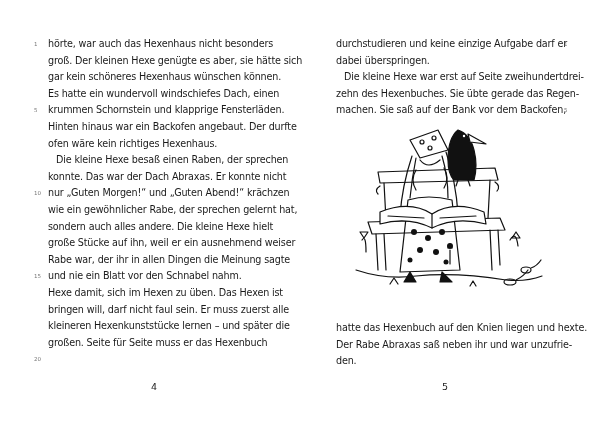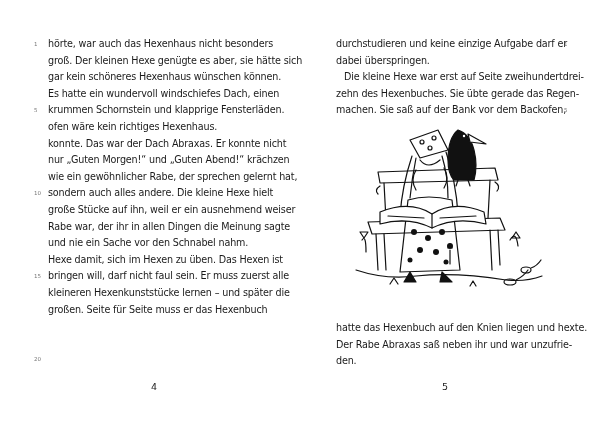--- a/index.html
+++ b/index.html
@@ -42,6 +42,7 @@
       <div class="line">gar kein schöneres Hexenhaus wünschen können.</div>
       <div class="line">Es hatte ein wundervoll windschiefes Dach, einen</div>
       <div class="line">krummen Schornstein und klapprige Fensterläden.</div>
+      <div class="line">Hinten hinaus war ein Backofen angebaut. Der durfte</div>
       <div class="line last">ofen wäre kein richtiges Hexenhaus.</div>
       <div class="line">konnte. Das war der Dach Abraxas. Er konnte nicht</div>
       <div class="line">nur „Guten Morgen!“ und „Guten Abend!“ krächzen</div>

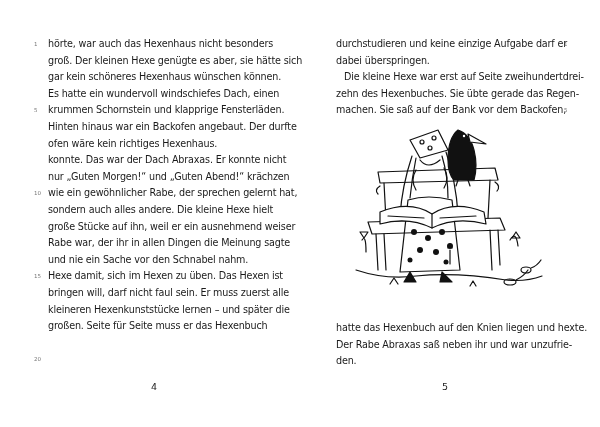--- a/index.html
+++ b/index.html
@@ -44,6 +44,7 @@
       <div class="line">krummen Schornstein und klapprige Fensterläden.</div>
       <div class="line">Hinten hinaus war ein Backofen angebaut. Der durfte</div>
       <div class="line last">ofen wäre kein richtiges Hexenhaus.</div>
+      <div class="line indent">Die kleine Hexe besaß einen Raben, der sprechen</div>
       <div class="line">konnte. Das war der Dach Abraxas. Er konnte nicht</div>
       <div class="line">nur „Guten Morgen!“ und „Guten Abend!“ krächzen</div>
       <div class="line">wie ein gewöhnlicher Rabe, der sprechen gelernt hat,</div>

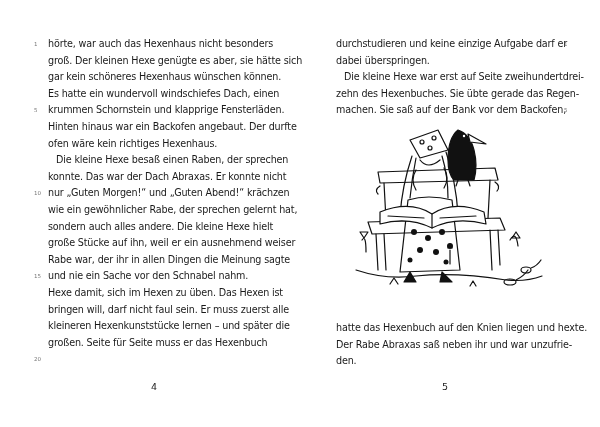--- a/index.html
+++ b/index.html
@@ -51,7 +51,7 @@
       <div class="line">sondern auch alles andere. Die kleine Hexe hielt</div>
       <div class="line">große Stücke auf ihn, weil er ein ausnehmend weiser</div>
       <div class="line">Rabe war, der ihr in allen Dingen die Meinung sagte</div>
-      <div class="line last">und nie ein Sache vor den Schnabel nahm.</div>
+      <div class="line last">und nie ein Blatt vor den Schnabel nahm.</div>
       <div class="line">Hexe damit, sich im Hexen zu üben. Das Hexen ist</div>
       <div class="line">bringen will, darf nicht faul sein. Er muss zuerst alle</div>
       <div class="line">kleineren Hexenkunststücke lernen – und später die</div>

